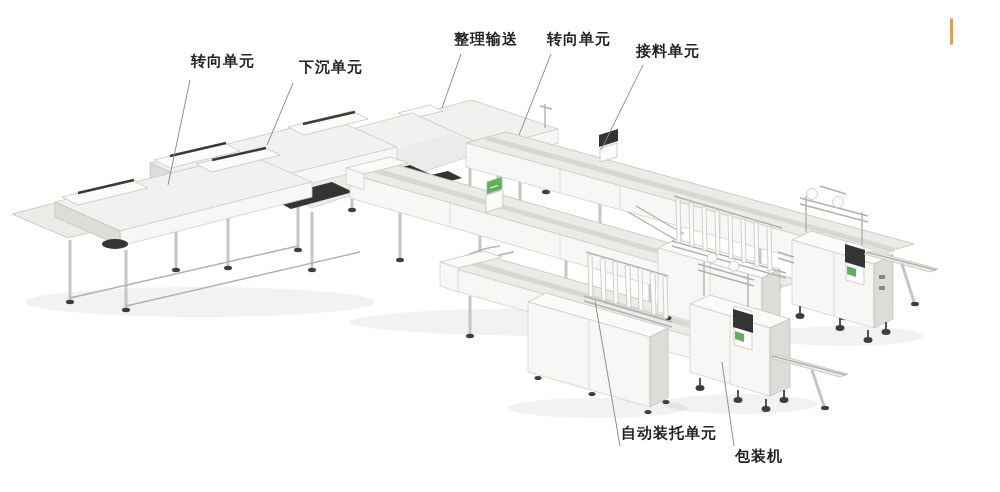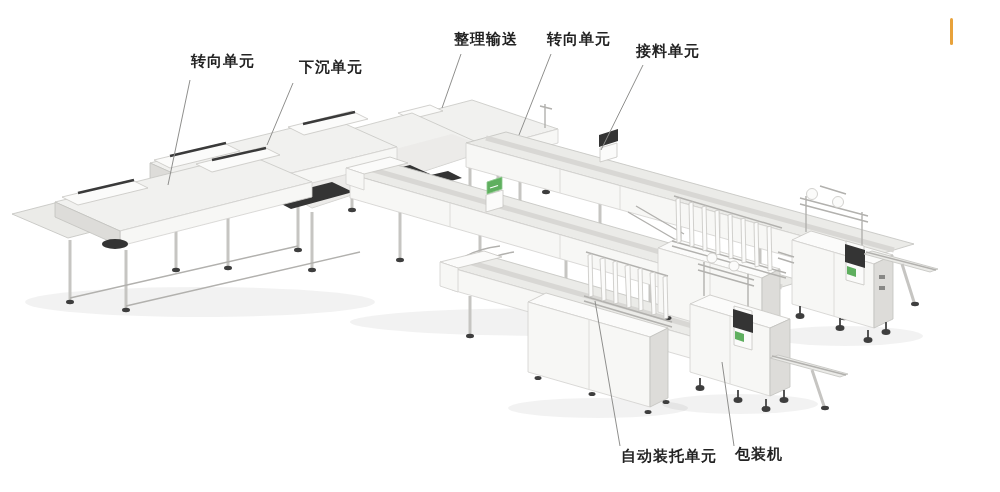--- a/index.html
+++ b/index.html
@@ -257,7 +257,7 @@
   <div class="label" style="left:454px;top:31px;">整理输送</div>
   <div class="label" style="left:547px;top:31px;">转向单元</div>
   <div class="label" style="left:636px;top:43px;">接料单元</div>
-  <div class="label" style="left:621px;top:448px;text-align:right;">自动装托单元</div>
+  <div class="label" style="left:621px;top:425px;text-align:right;">自动装托单元</div>
   <div class="label" style="left:735px;top:448px;font-family:Liberation Mono, monospace;">包装机</div>
 </div>
 

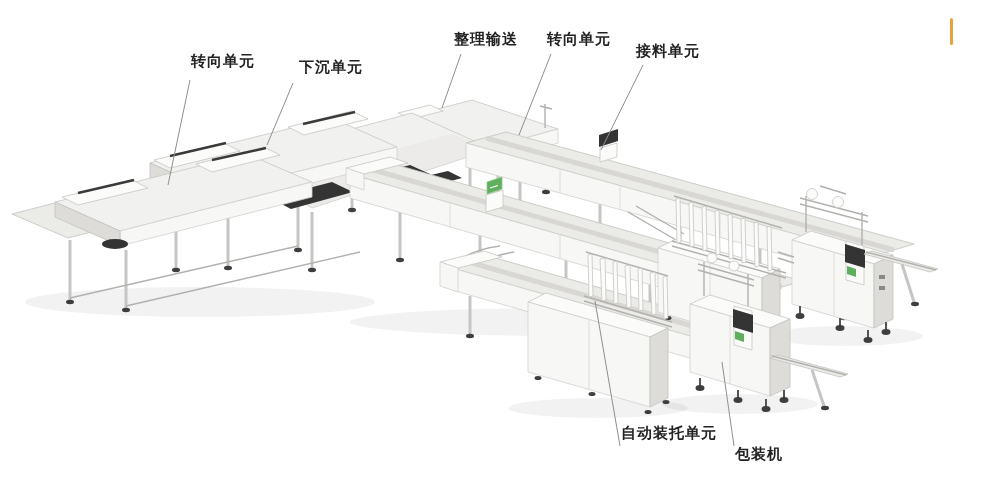--- a/index.html
+++ b/index.html
@@ -258,7 +258,7 @@
   <div class="label" style="left:547px;top:31px;">转向单元</div>
   <div class="label" style="left:636px;top:43px;">接料单元</div>
   <div class="label" style="left:621px;top:425px;text-align:right;">自动装托单元</div>
-  <div class="label" style="left:735px;top:448px;font-family:Liberation Mono, monospace;">包装机</div>
+  <div class="label" style="left:735px;top:448px;">包装机</div>
 </div>
 
 </body></html>

